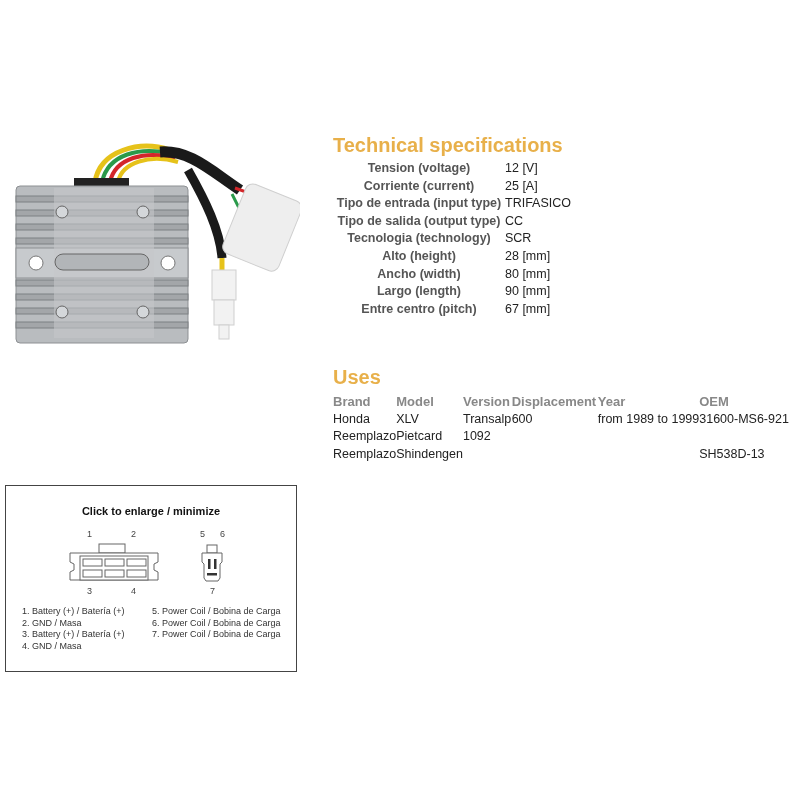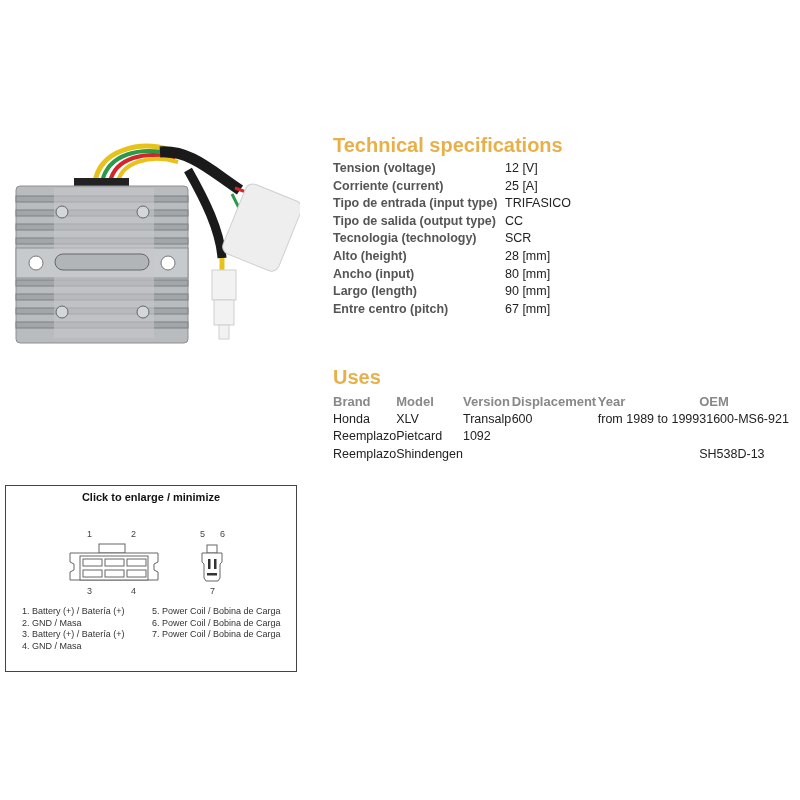--- a/index.html
+++ b/index.html
@@ -13,7 +13,7 @@
   #specs { position:absolute; left:333px; top:126px; width:300px; }
   .h-orange { color:#e8b04a; font-weight:bold; font-size:20px; line-height:22px; margin:8px 0 4px 0; }
   .spec-row { display:flex; font-size:12.5px; line-height:17.6px; }
-  .spec-label { width:172px; color:#555; font-weight:bold; white-space:nowrap; }
+  .spec-label { width:172px; color:#555; font-weight:bold; white-space:nowrap;text-align:center; }
   .spec-value { color:#222; white-space:nowrap; }
 
   

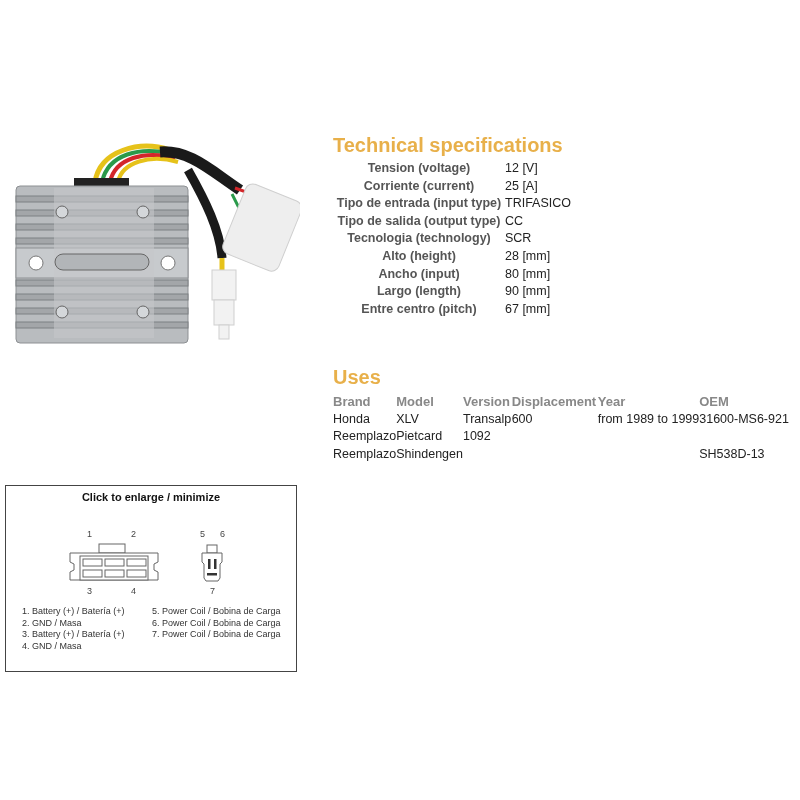--- a/index.html
+++ b/index.html
@@ -106,7 +106,7 @@
       <span class="spec-value">28 [mm]</span>
     </div>
   <div class="spec-row">
-      <span class="spec-label">Ancho (input)</span>
+      <span class="spec-label">Ancho (width)</span>
       <span class="spec-value">80 [mm]</span>
     </div>
   <div class="spec-row">

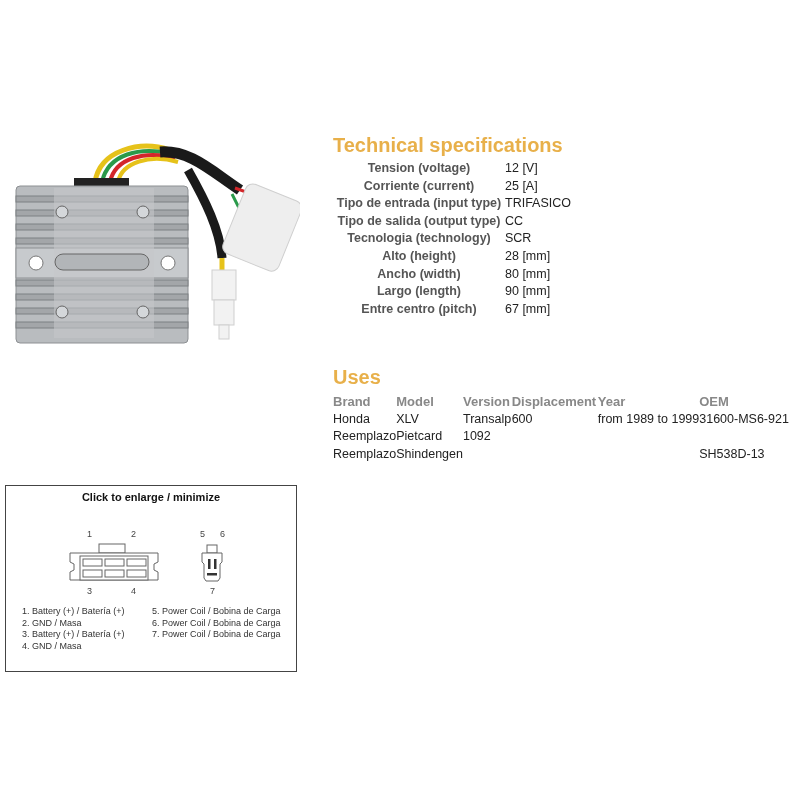--- a/index.html
+++ b/index.html
@@ -27,7 +27,7 @@
   
   #diagram { position:absolute; left:5px; top:485px; width:292px; height:187px;
              border:1px solid #444; background:#fff; box-sizing:border-box; }
-  .diagram-title { text-align:center; font-weight:bold; font-size:11px; margin-top:5px; color:#111; cursor:pointer; }
+  .diagram-title { text-align:center; font-weight:bold; font-size:11px; margin-top:19px; color:#111; cursor:pointer; }
   .pin-num { position:absolute; font-size:9px; color:#444; }
   .legend { position:absolute; font-size:9px; color:#333; line-height:11.5px; }
 </style>

